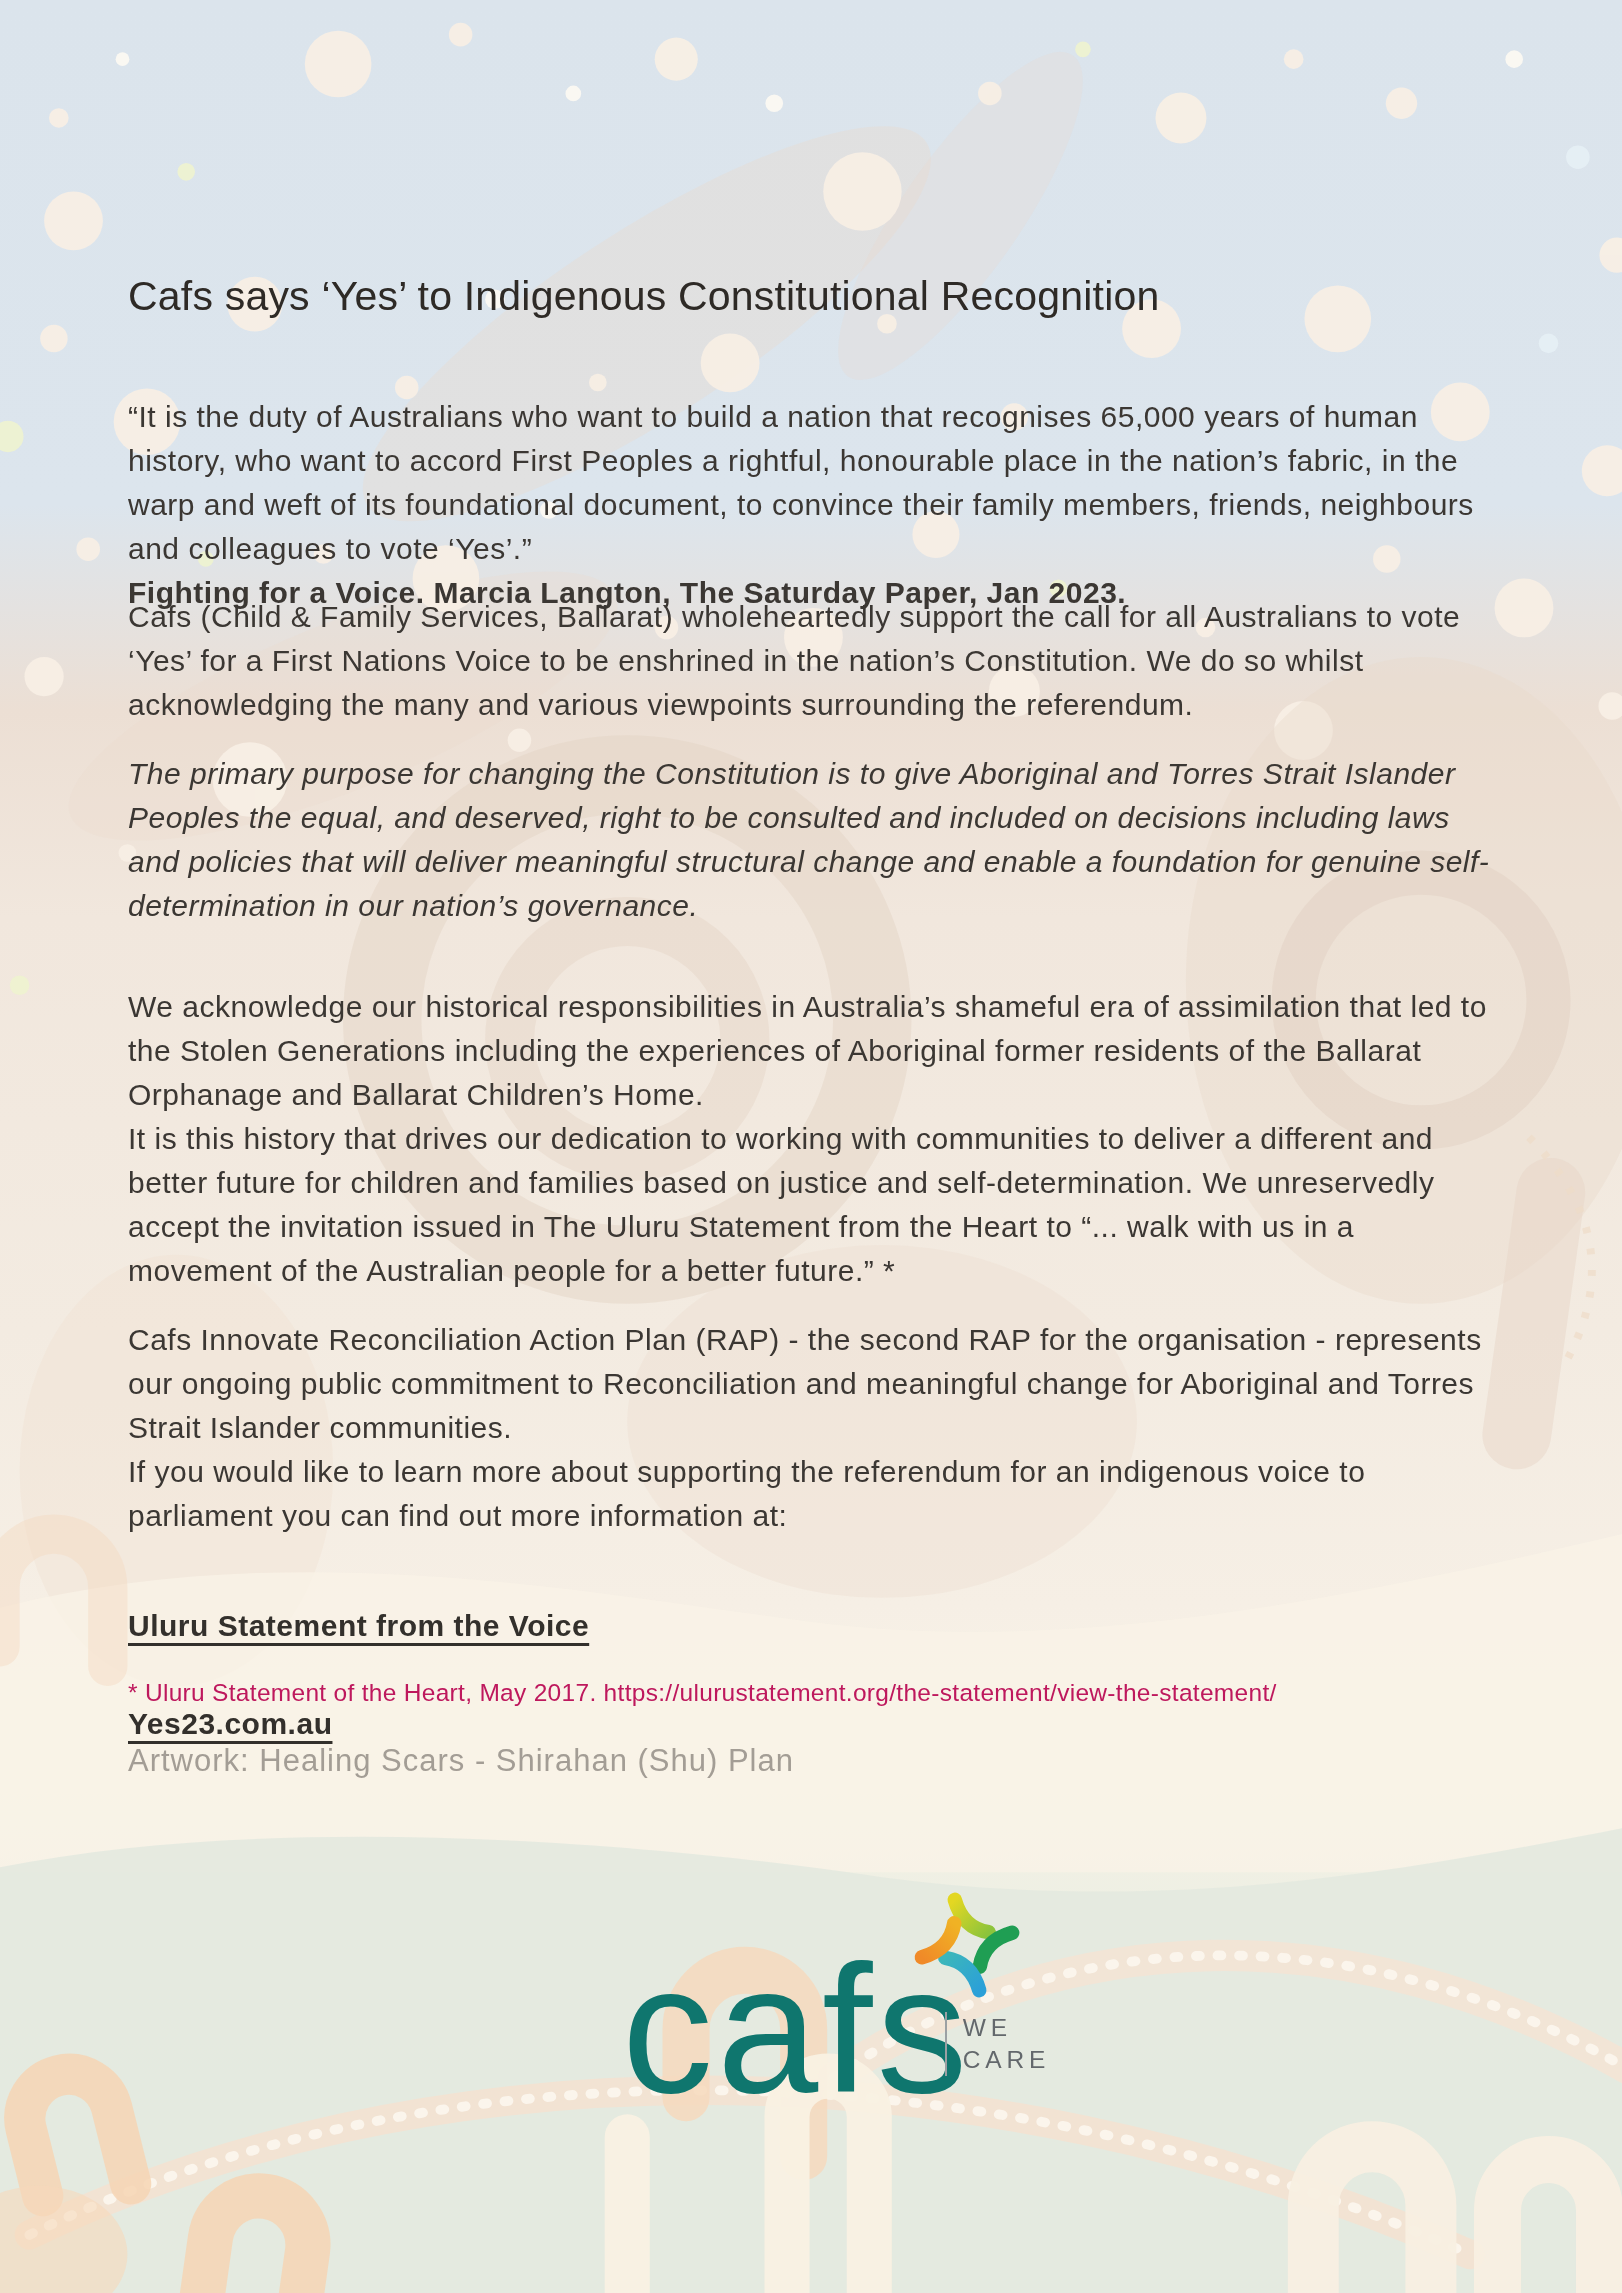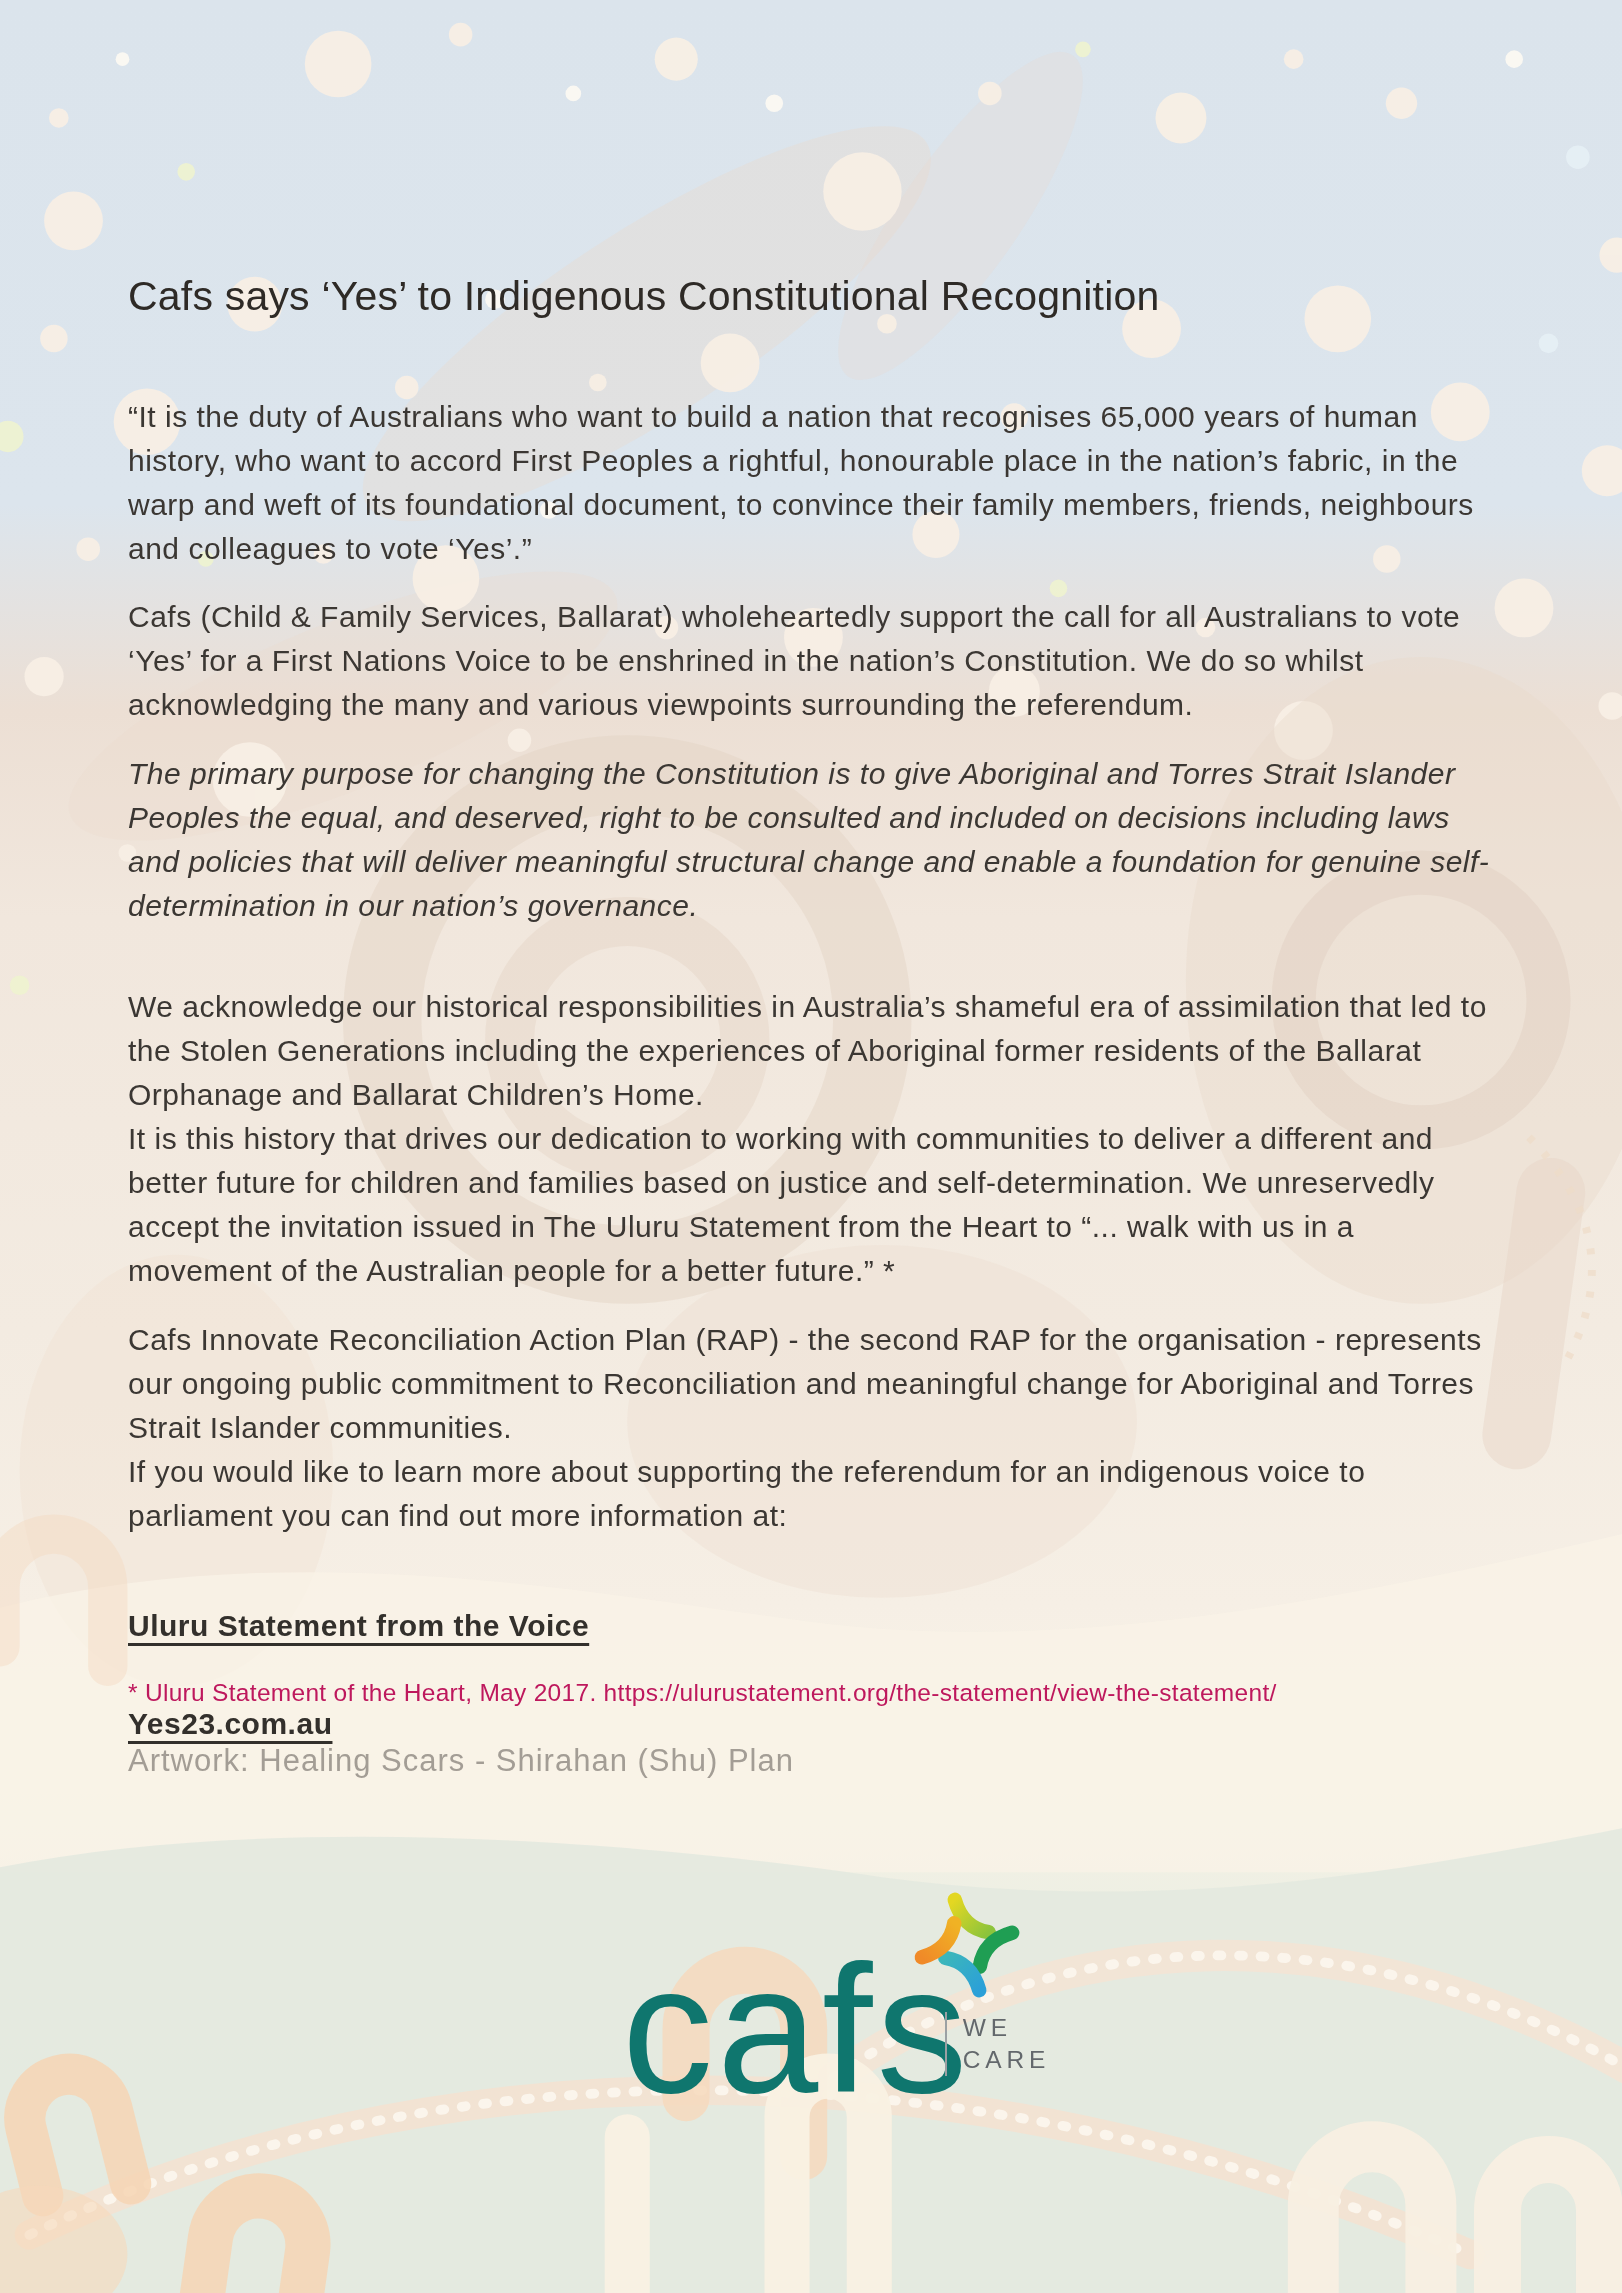--- a/index.html
+++ b/index.html
@@ -179,6 +179,7 @@
 
 <div class="content-block quote">
   <span>“It is the duty of Australians who want to build a nation that recognises 65,000 years of human history, who want to accord First Peoples a rightful, honourable place in the nation’s fabric, in the warp and weft of its foundational document, to convince their family members, friends, neighbours and colleagues to vote ‘Yes’.”</span>
+  <div class="attribution">Fighting for a Voice. Marcia Langton, The Saturday Paper, Jan 2023.</div>
 </div>
 
 <div class="content-block p2">Cafs (Child &amp; Family Services, Ballarat) wholeheartedly support the call for all Australians to vote ‘Yes’ for a First Nations Voice to be enshrined in the nation’s Constitution.  We do so whilst acknowledging the many and various viewpoints surrounding the referendum.</div>

